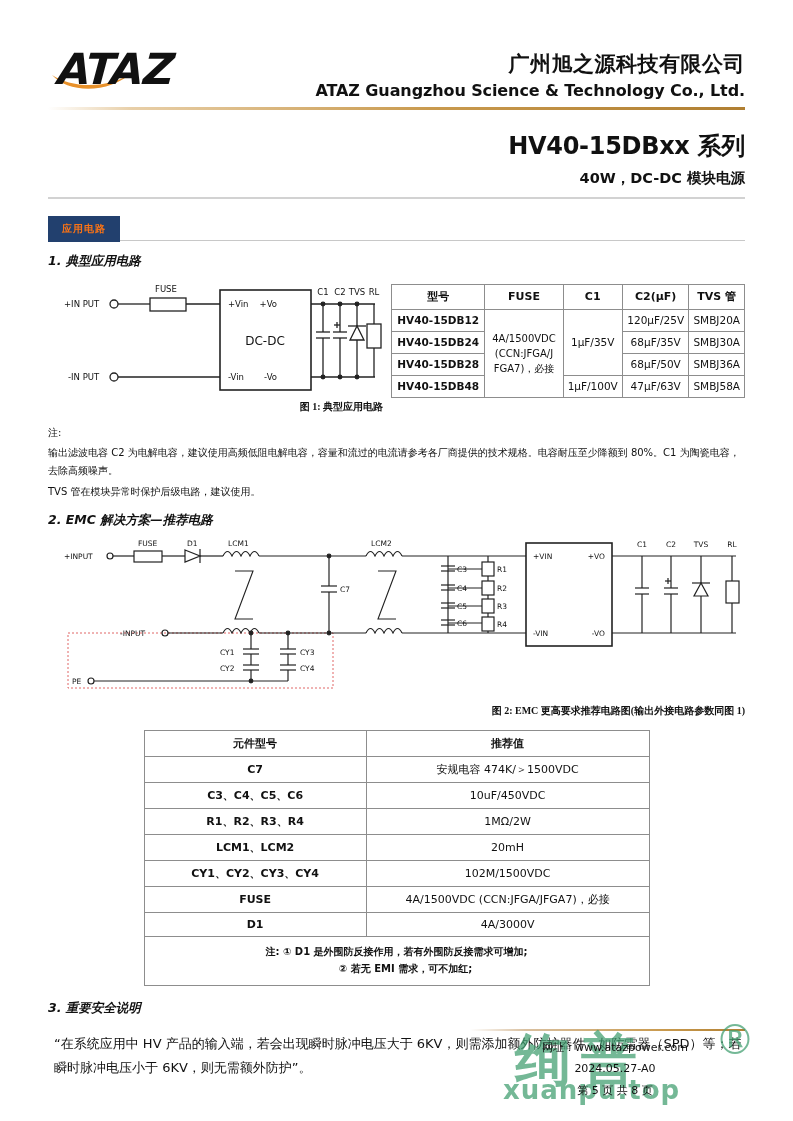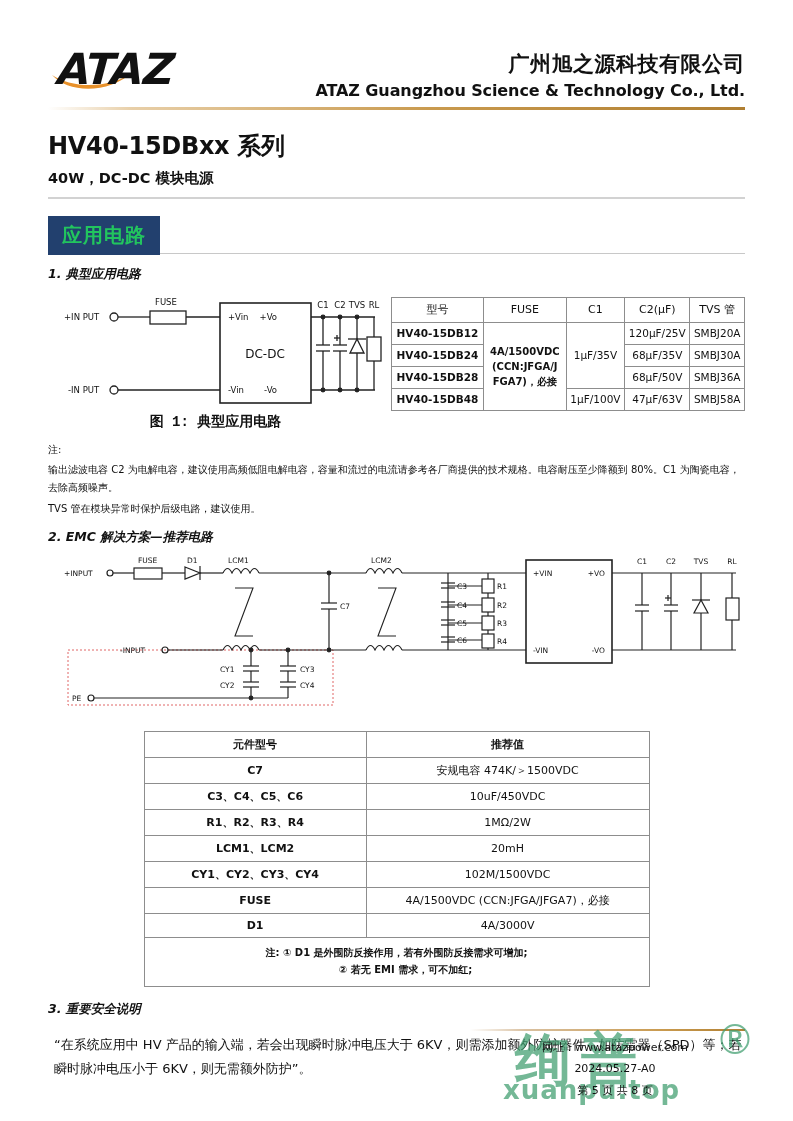--- a/index.html
+++ b/index.html
@@ -39,7 +39,7 @@
   }
 
   
-  .title-block { margin-top: 20px; }
+  .title-block { margin-top: 20px; text-align: right; }
   .doc-title {
     font-family: "DejaVu Sans", sans-serif;
     font-size: 24px; font-weight: bold; color: #111; letter-spacing: -0.3px;

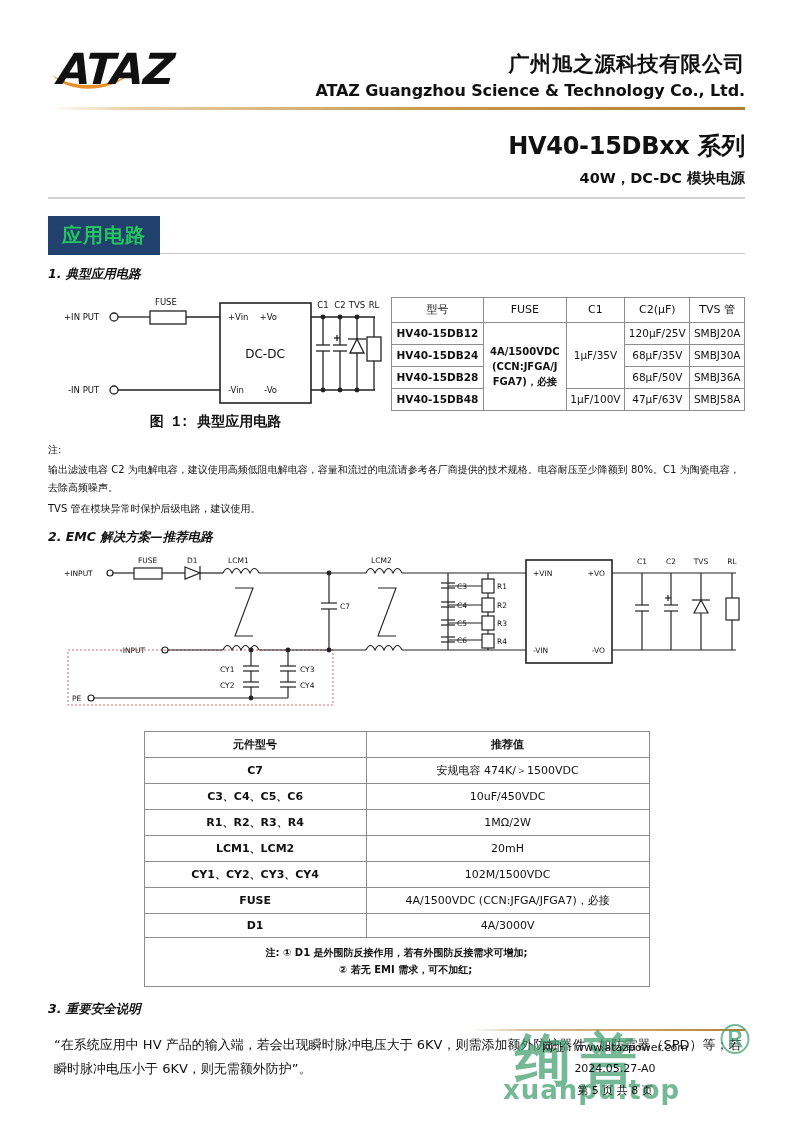--- a/index.html
+++ b/index.html
@@ -53,9 +53,9 @@
   
   .banner-row { display: flex; align-items: flex-end; margin-top: 17px; }
   .banner {
-    background: #22406e; color: #22c55e;
-    font-family: "DejaVu Sans", sans-serif;
-    font-size: 20px; font-weight: bold;
+    background: #22406e; color: #f97316;
+    font-family: "DejaVu Sans", sans-serif;
+    font-size: 10px; font-weight: bold;
     padding: 6px 14px 6px 14px; letter-spacing: 1px;
   }
   .banner-tail { flex: 1; height: 1px; background: #c8c8c8; margin-bottom: 1px; }

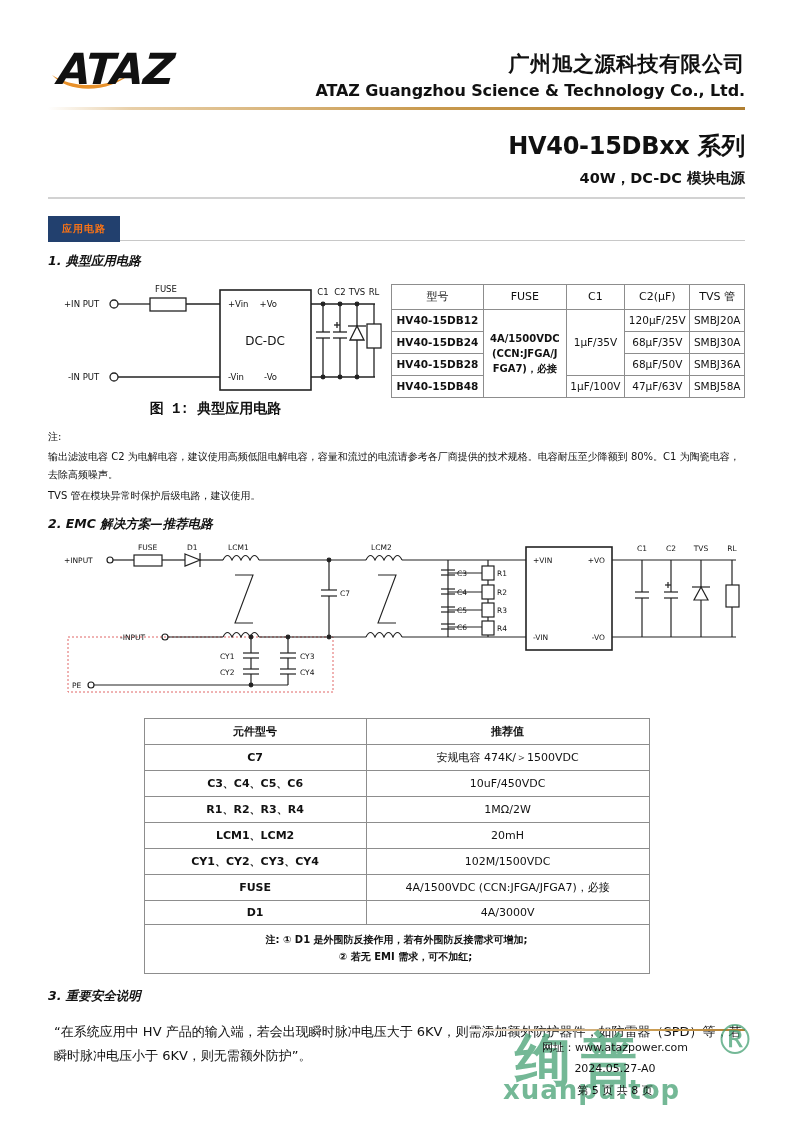--- a/index.html
+++ b/index.html
@@ -85,7 +85,7 @@
     border: 1px solid #8d8d8d; text-align: center;
     font-size: 10.5px; color:#111; padding: 4px 2px; line-height: 1.25;
   }
-  .t1 th { font-weight: normal; font-size: 11px; padding: 5px 2px; text-align: center; }
+  .t1 th { font-weight: bold; font-size: 11px; padding: 5px 2px; text-align: center; }
   .t1 td.model { font-weight: bold; }
   .t1 td.fuse { font-weight: bold; font-size: 10px; line-height: 1.5; padding: 18px 4px; }
 

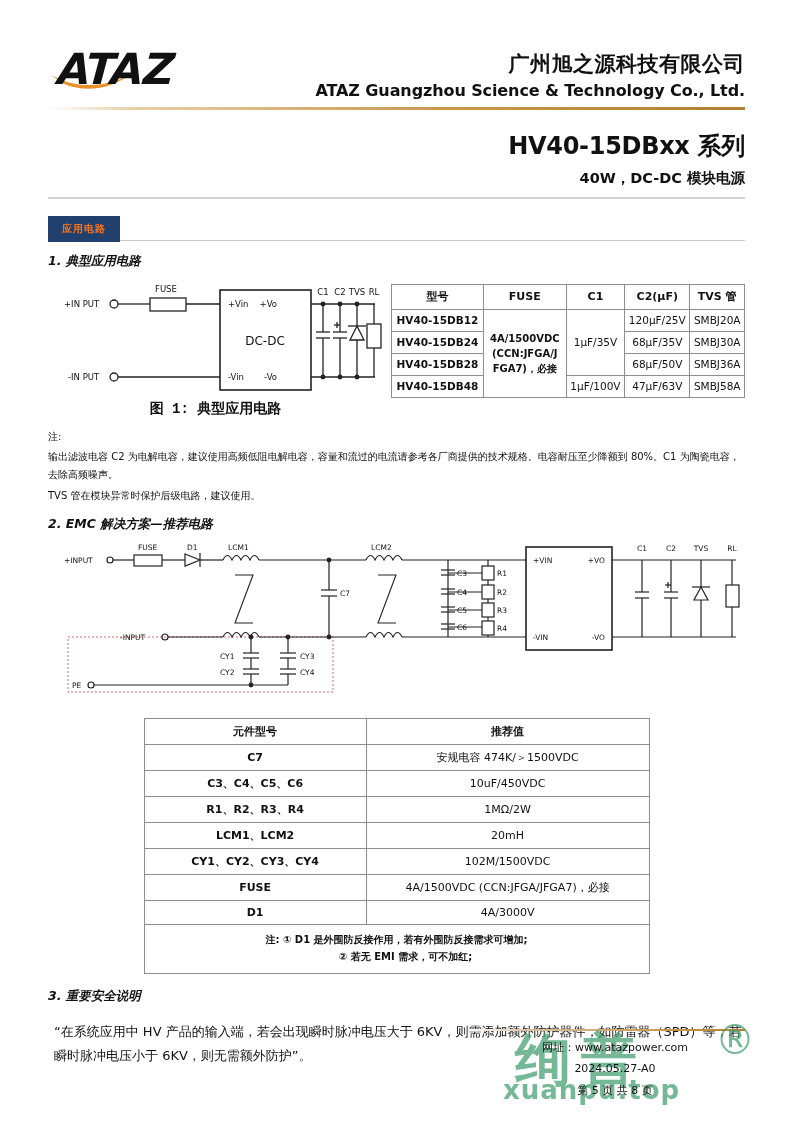--- a/index.html
+++ b/index.html
@@ -87,7 +87,7 @@
   }
   .t1 th { font-weight: bold; font-size: 11px; padding: 5px 2px; text-align: center; }
   .t1 td.model { font-weight: bold; }
-  .t1 td.fuse { font-weight: bold; font-size: 10px; line-height: 1.5; padding: 18px 4px; }
+  .t1 td.fuse { font-weight: normal; font-size: 10px; line-height: 1.5; padding: 18px 4px; }
 
   .t2 { width: 506px; margin: 0 auto; }
   .t2 th, .t2 td {

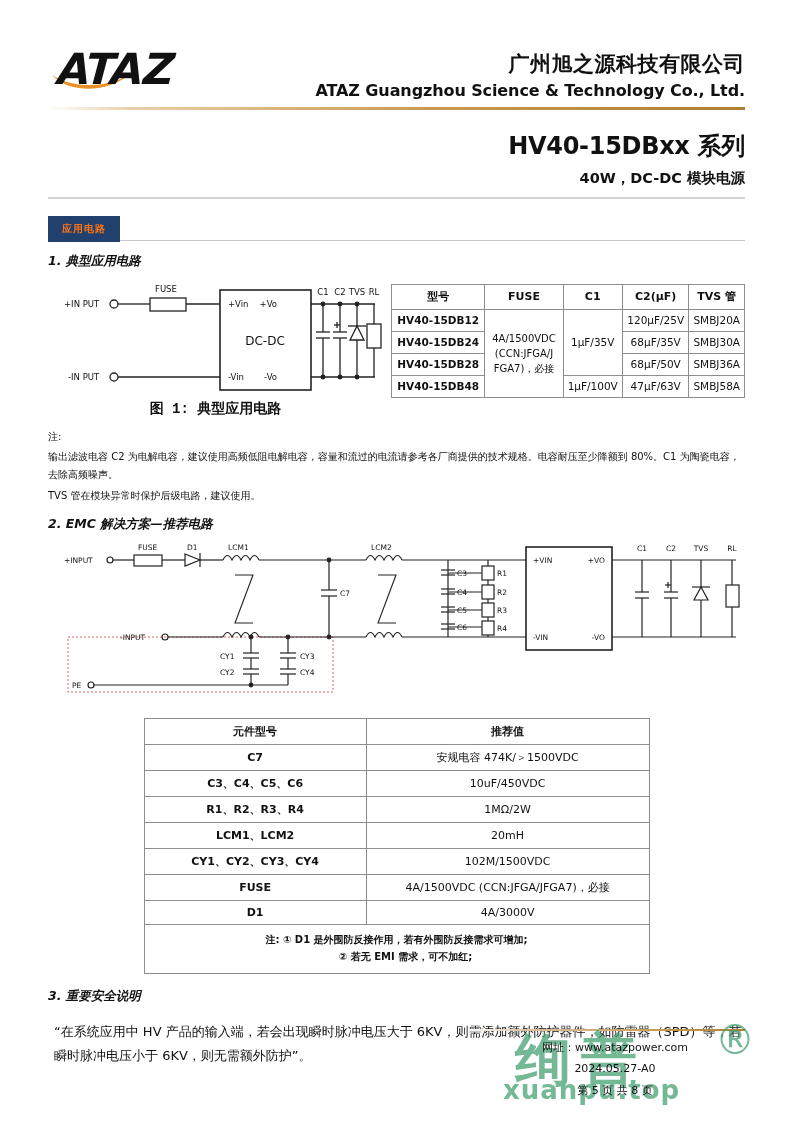--- a/index.html
+++ b/index.html
@@ -72,7 +72,7 @@
   .note-body  { font-family:"DejaVu Sans",sans-serif; font-size: 10px; color:#111; line-height: 1.75; margin-top: 4px; }
 
   
-  .caption { font-family:Liberation Mono, monospace; font-size: 14px; font-weight: bold; color:#111; text-align:center; }
+  .caption { font-family:Liberation Serif, serif; font-size: 10px; font-weight: bold; color:#111; text-align:right; }
 
   
   .fig1-row { display: flex; margin-top: 8px; align-items: flex-start; }

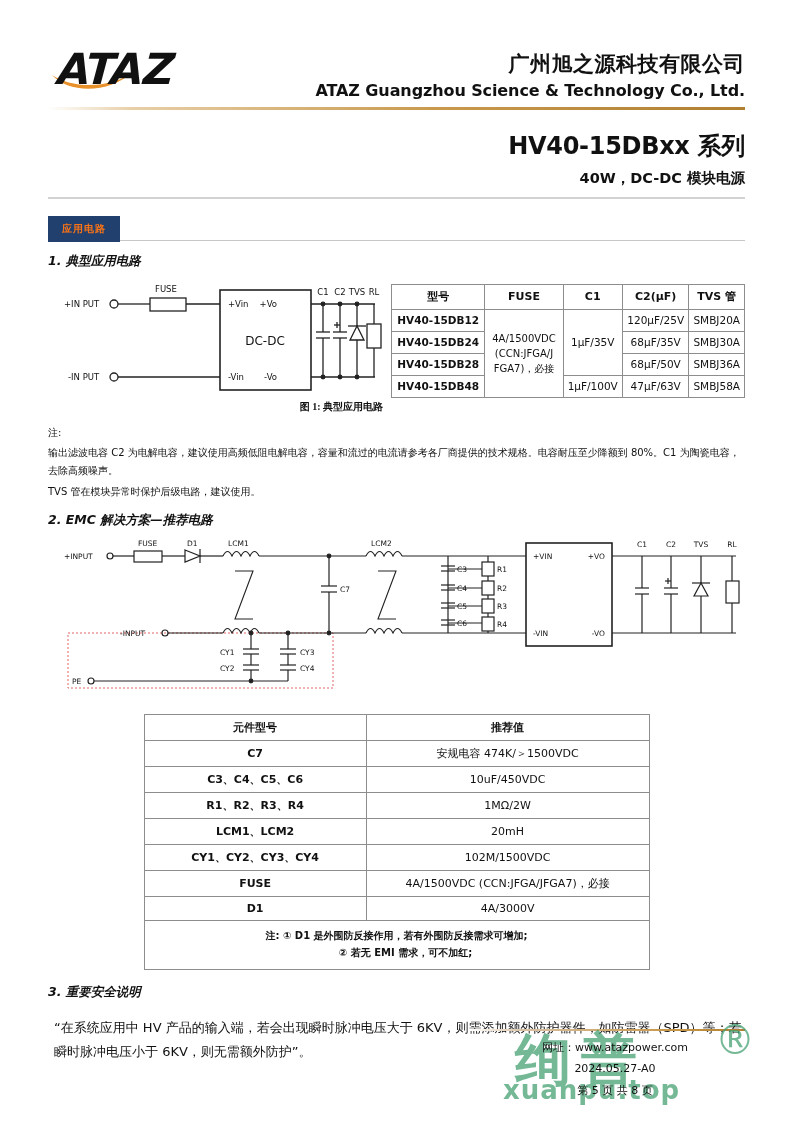--- a/index.html
+++ b/index.html
@@ -429,6 +429,7 @@
       </g>
     </svg>
   </div>
+  <div class="caption" style="margin-top:2px;">图 2: EMC 更高要求推荐电路图(输出外接电路参数同图 1)</div>
 
   <table class="t2" style="margin-top:12px;">
     <thead>

